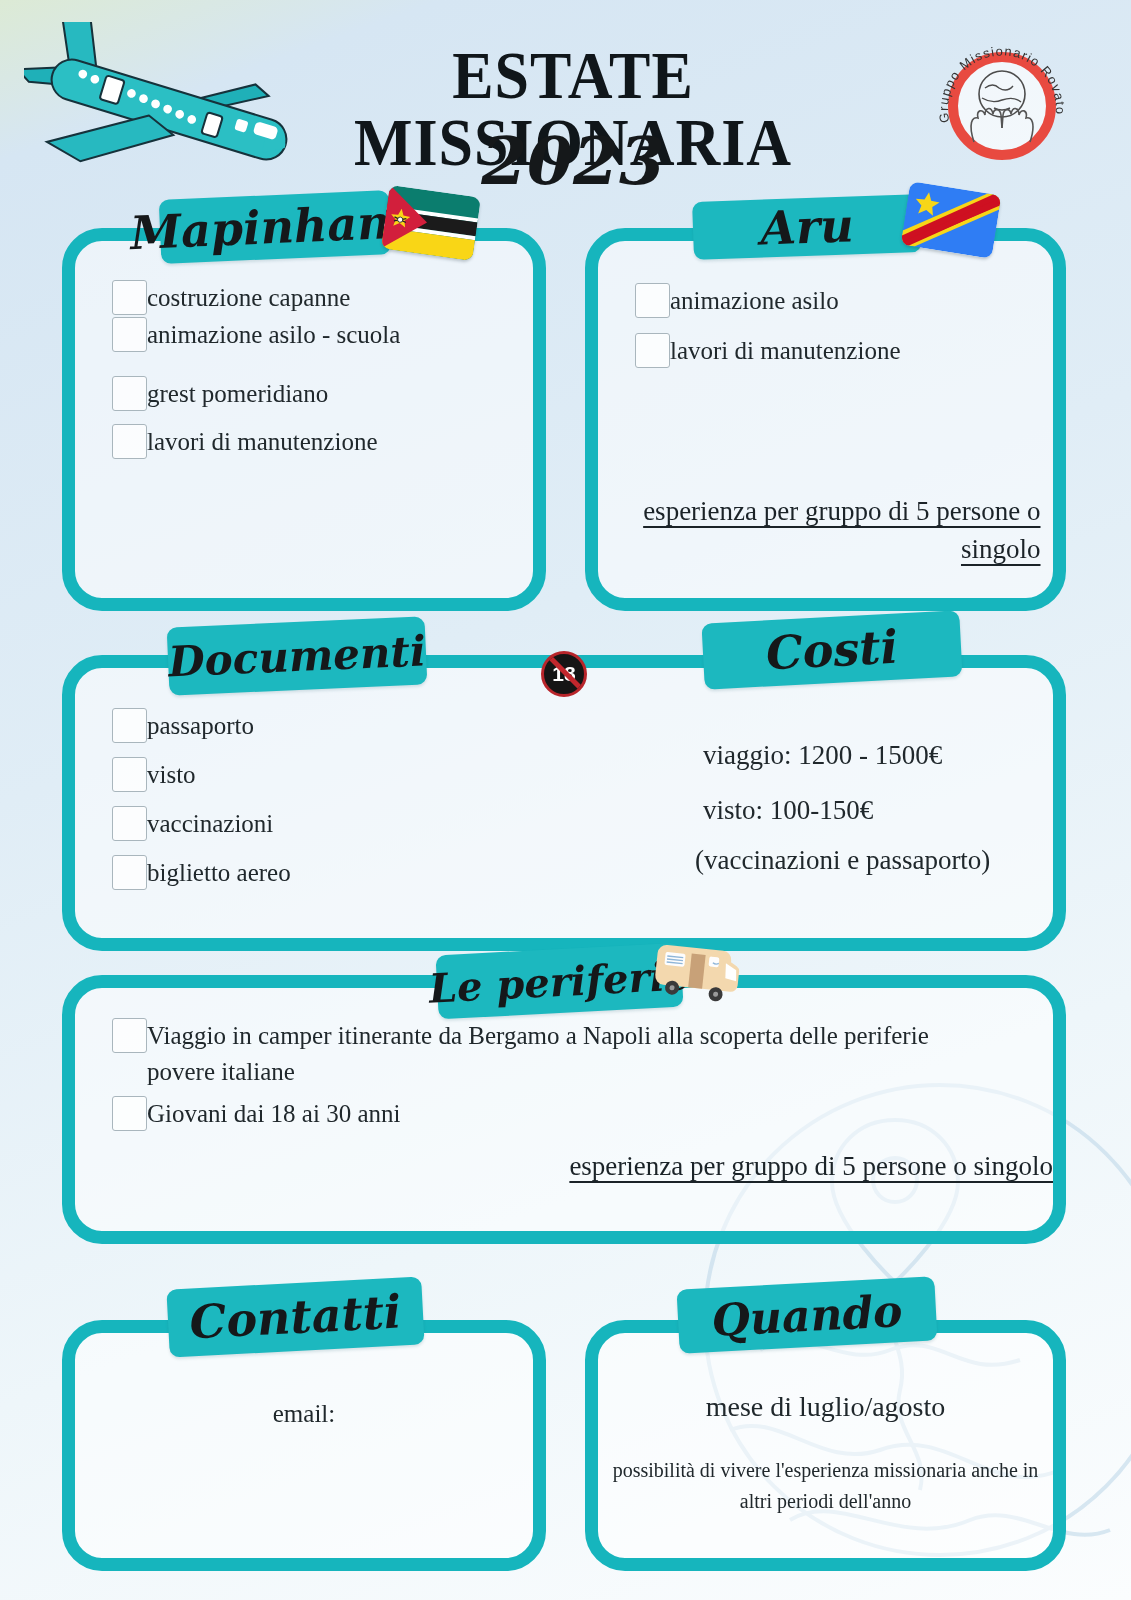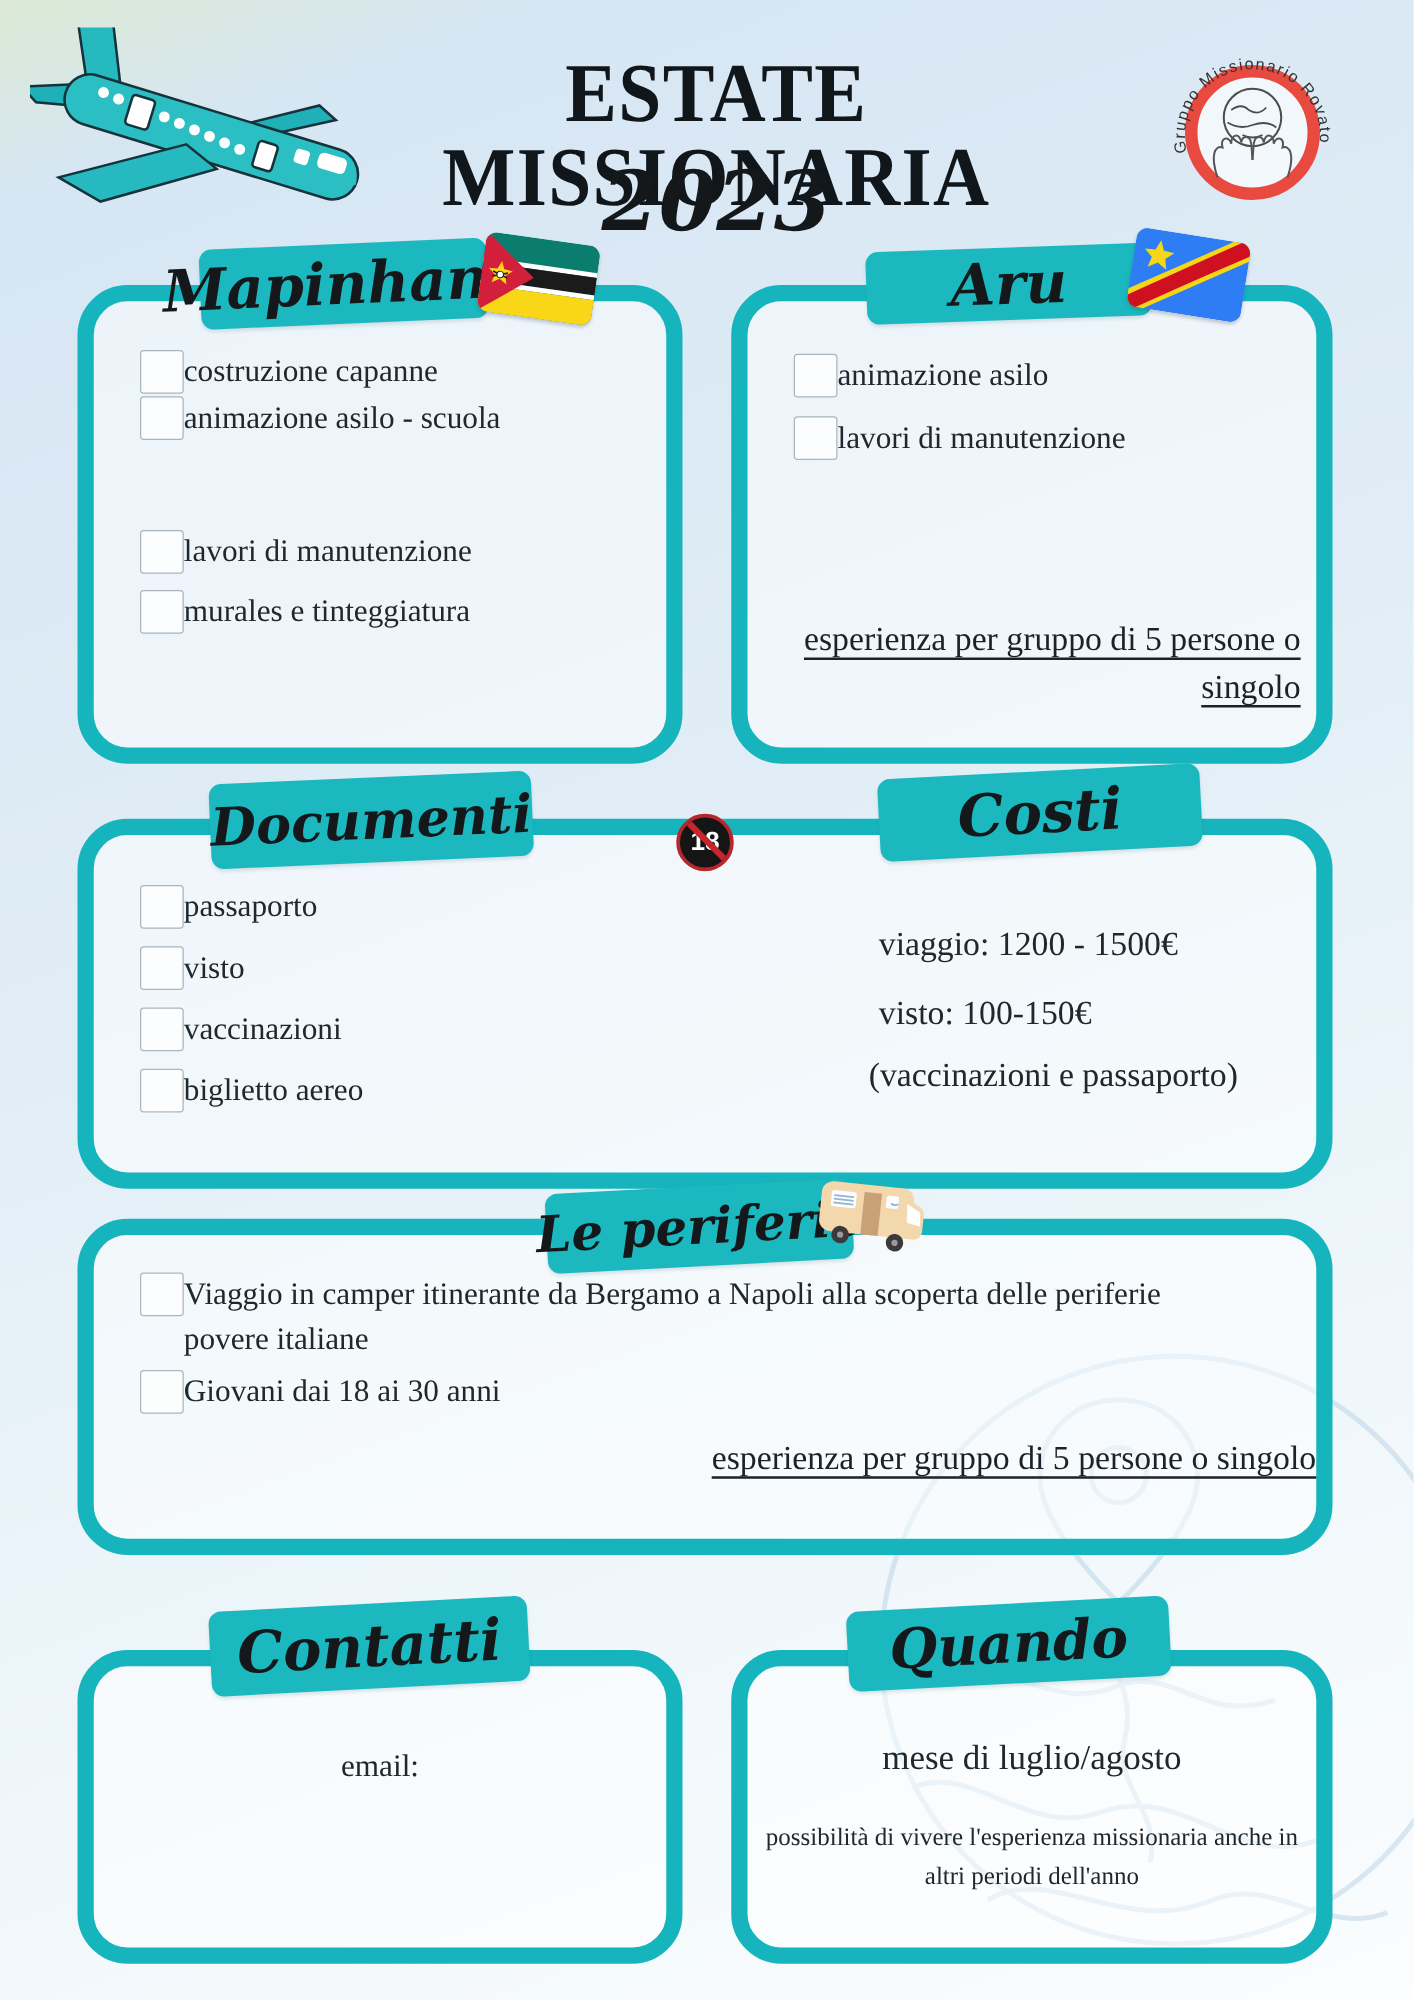--- a/index.html
+++ b/index.html
@@ -123,6 +123,10 @@
       <div class="checkbox"></div>
       <div class="item-label">animazione asilo - scuola</div>
     </div>
+    <div class="check-row" style="left:37px;top:135px;">
+      <div class="checkbox"></div>
+      <div class="item-label">grest pomeridiano</div>
+    </div>
     <div class="check-row" style="left:37px;top:183px;">
       <div class="checkbox"></div>
       <div class="item-label">lavori di manutenzione</div>

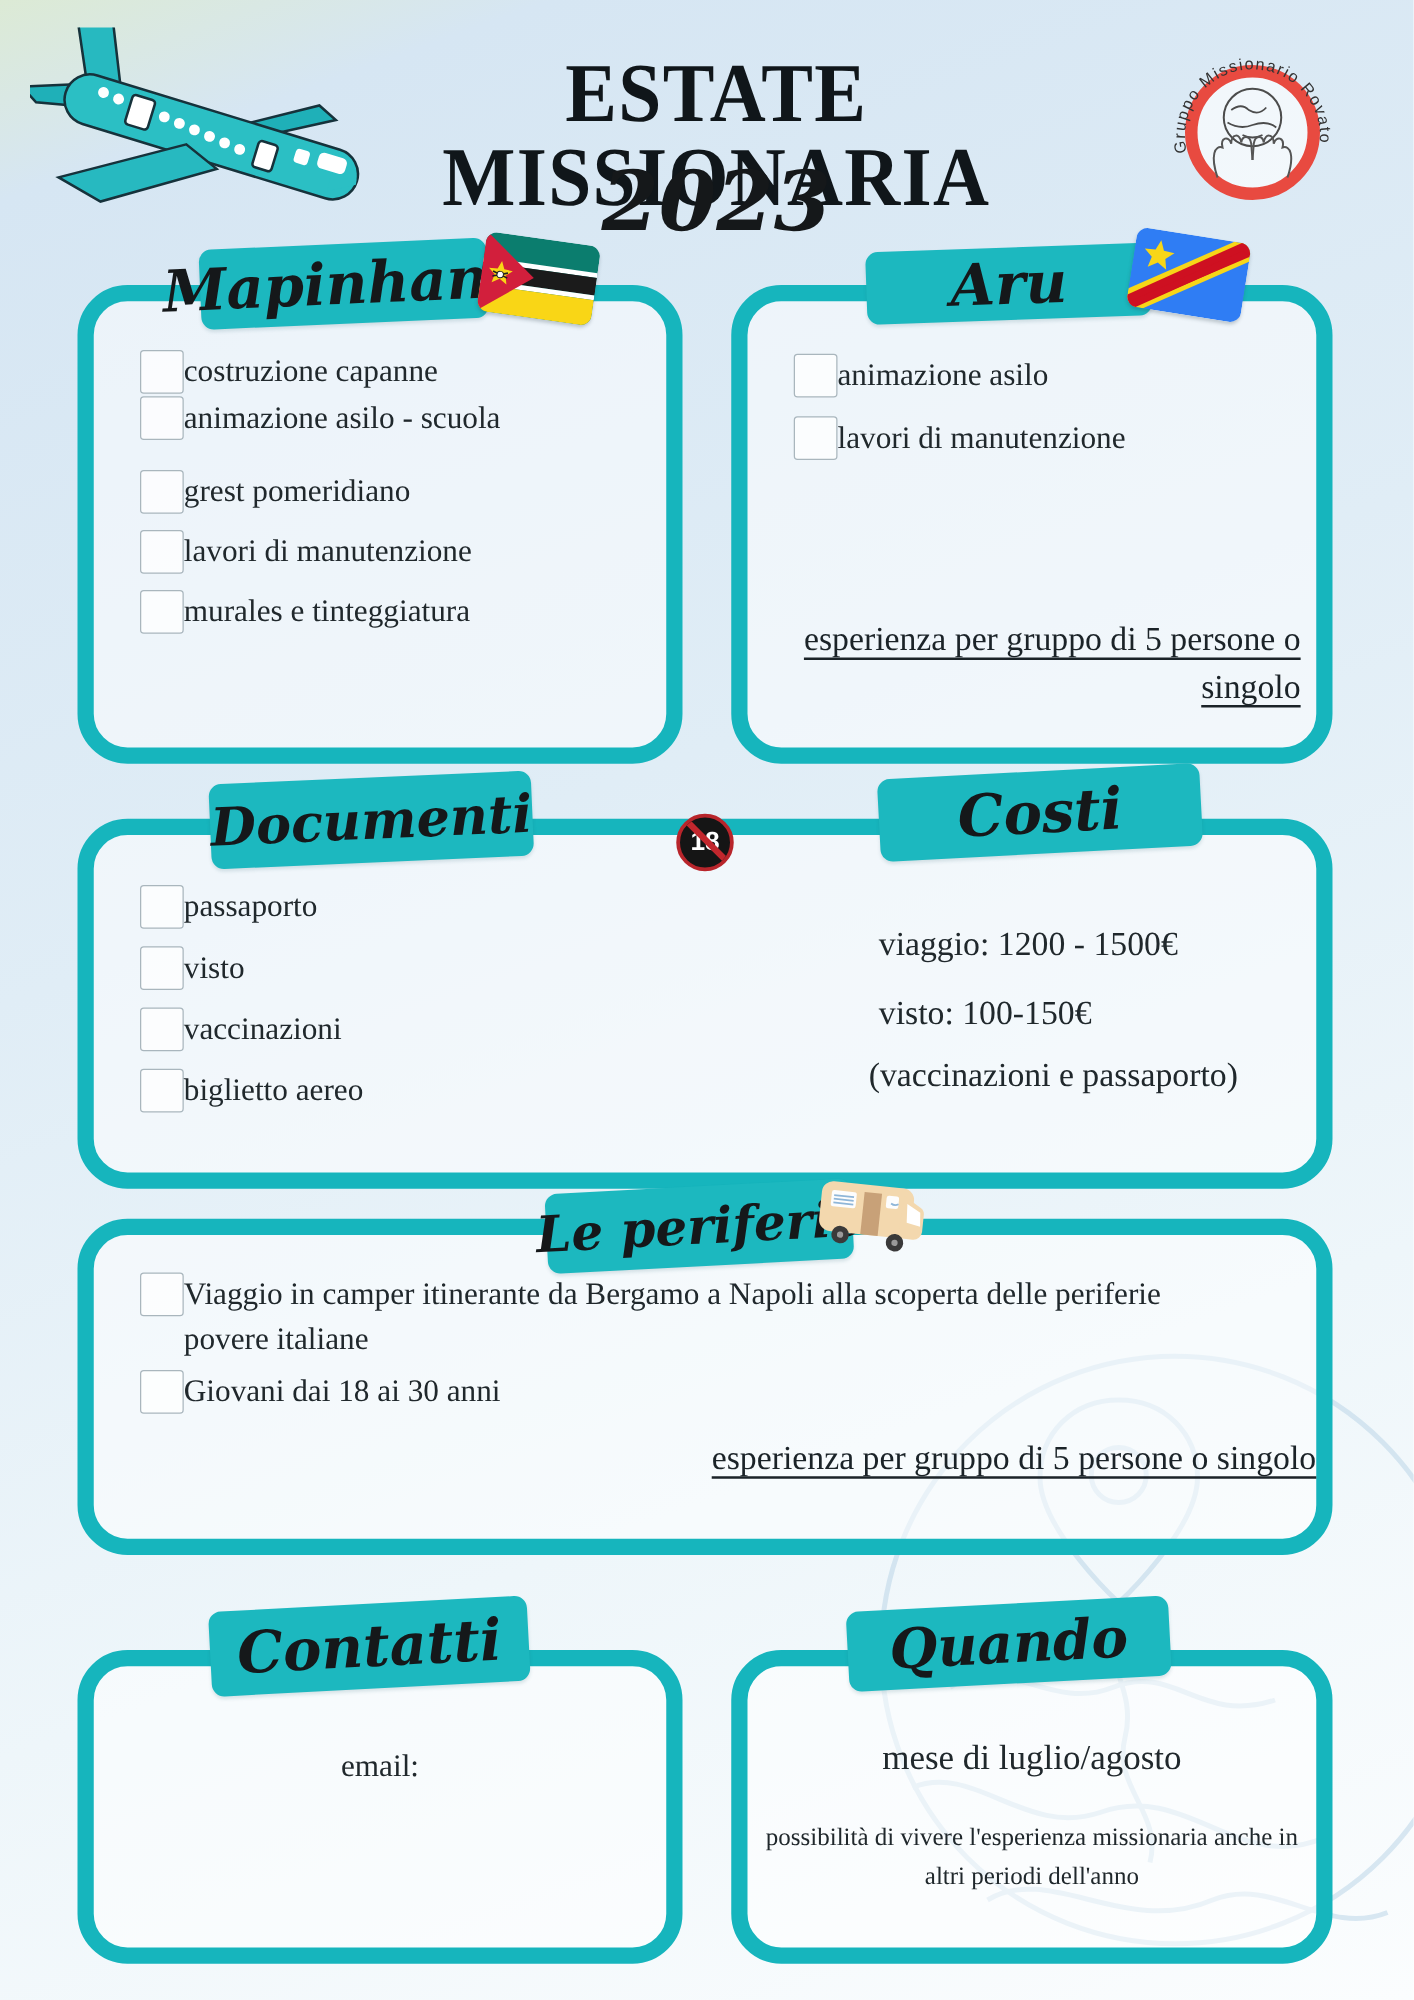--- a/index.html
+++ b/index.html
@@ -131,10 +131,6 @@
       <div class="checkbox"></div>
       <div class="item-label">lavori di manutenzione</div>
     </div>
-    <div class="check-row" style="left:37px;top:231px;">
-      <div class="checkbox"></div>
-      <div class="item-label">murales e tinteggiatura</div>
-    </div>
   </div>
   <div class="band" style="left:160px;top:195px;width:230px;height:64px;transform:rotate(-2.5deg);">
     <span class="script" style="font-size:46px;">Mapinhane</span>

